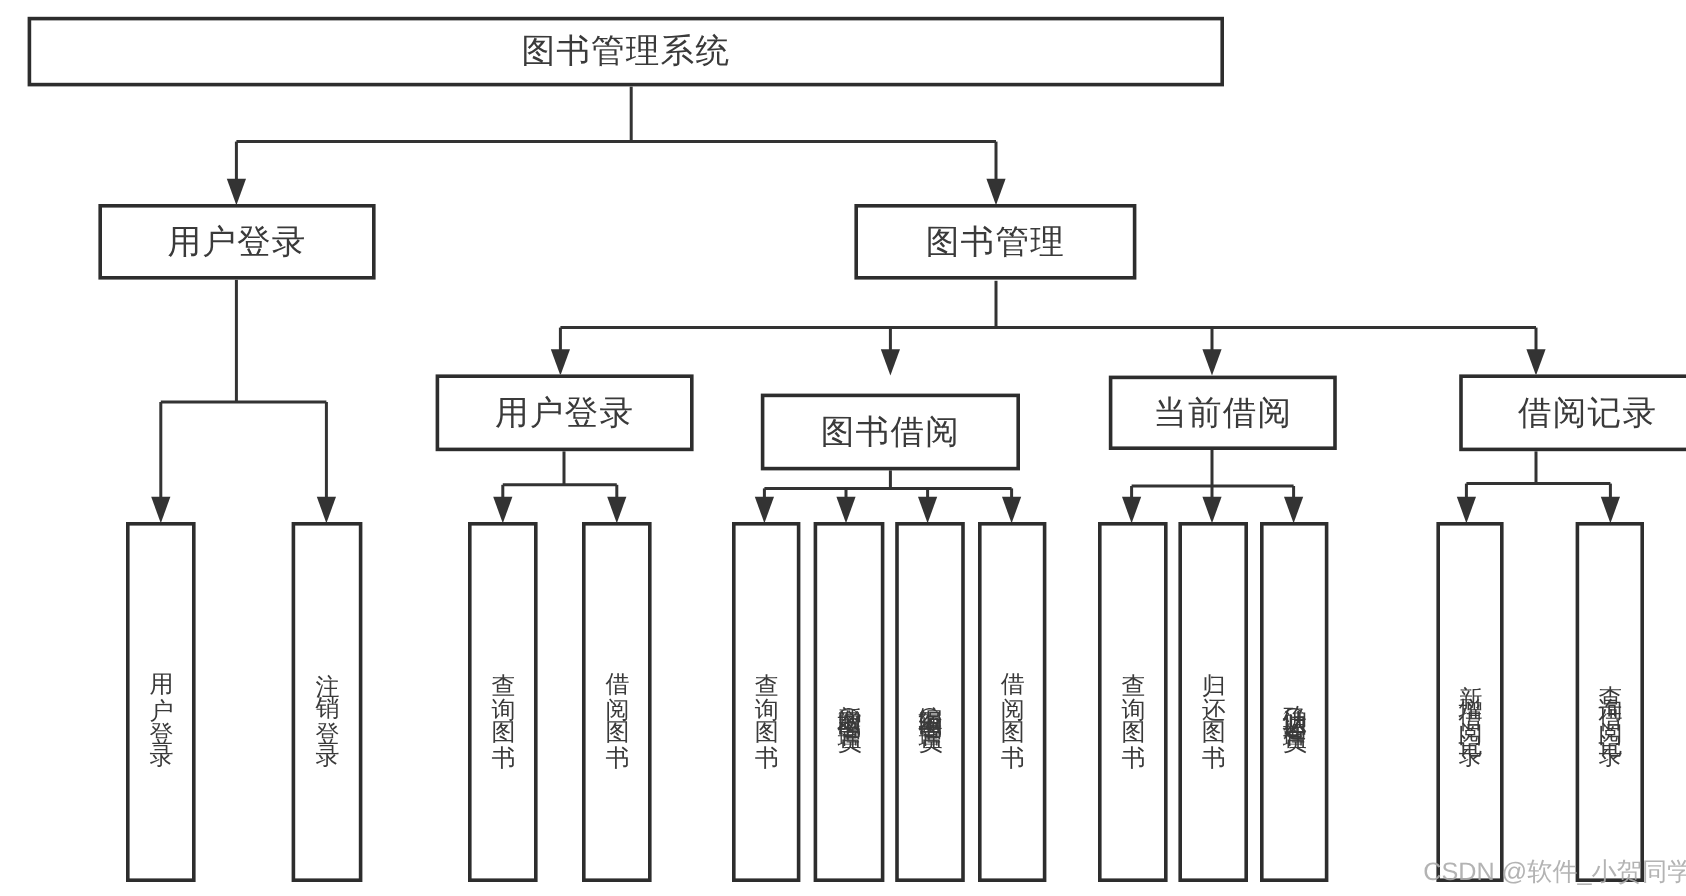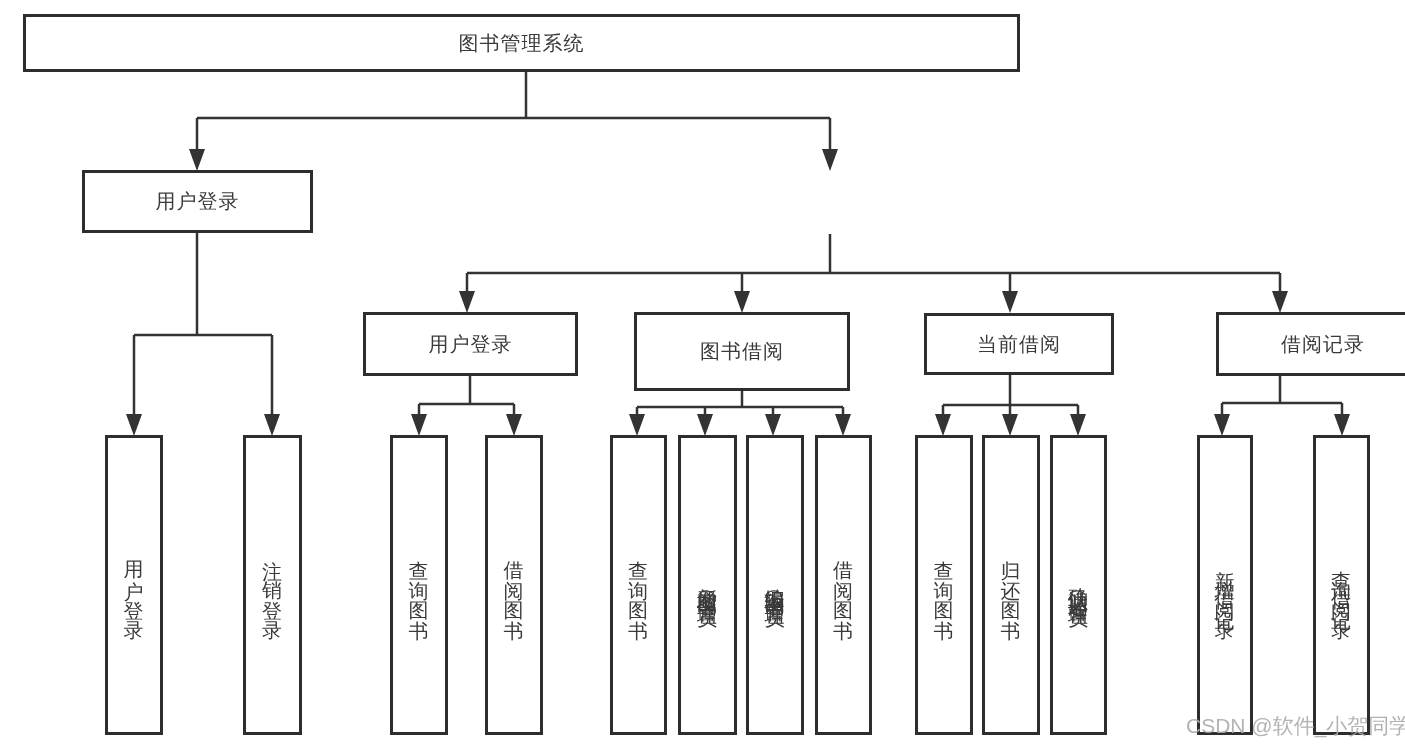--- a/index.html
+++ b/index.html
@@ -20,7 +20,7 @@
     display:flex;align-items:center;justify-content:center;
     z-index:1;
   }
-  .lbl{font-size:20px;letter-spacing:1px;white-space:nowrap;color:#3a3a3a;}
+  .lbl{font-size:28px;letter-spacing:1px;white-space:nowrap;color:#3a3a3a;}
   .leaf{top:435px;height:300px;}
   .vlbl{
     writing-mode:vertical-lr;

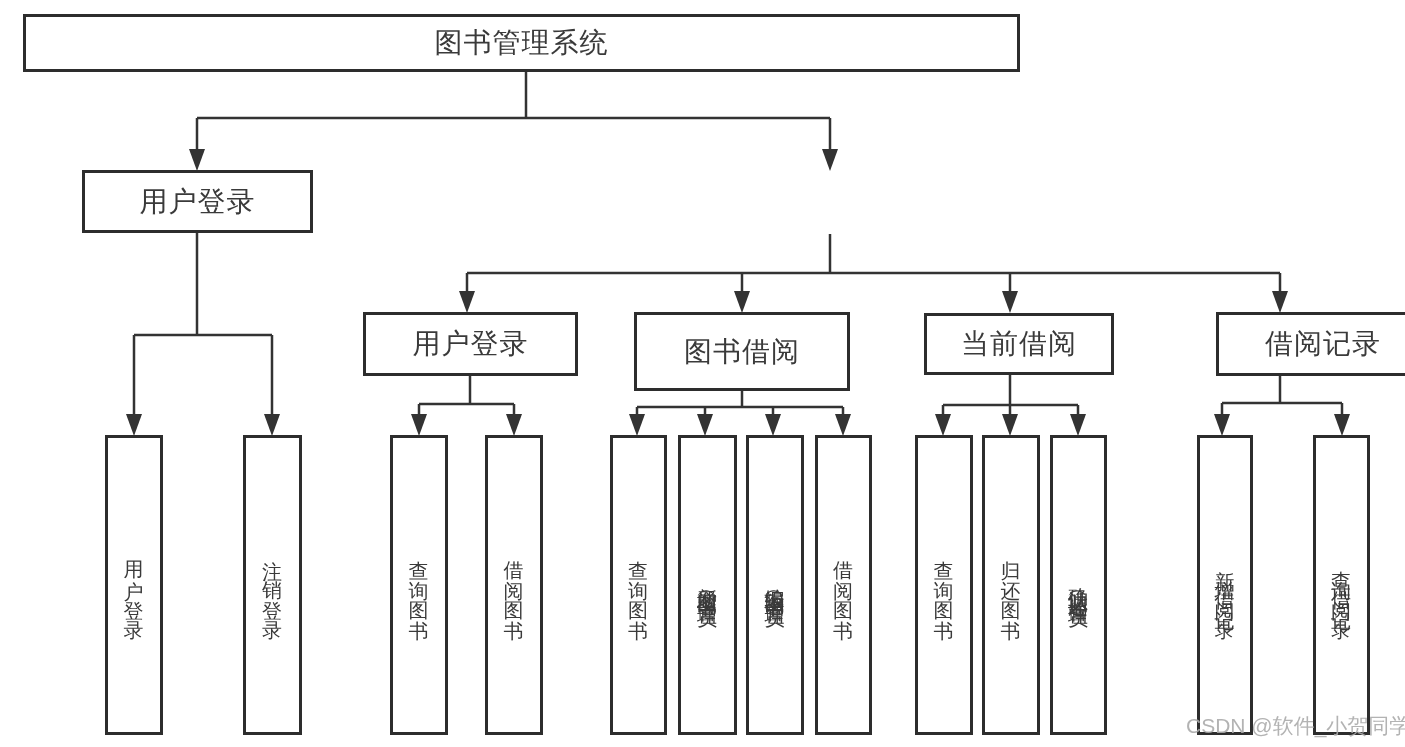--- a/index.html
+++ b/index.html
@@ -119,6 +119,9 @@
   <div class="box" style="left:82px;top:170px;width:231px;height:63px">
     <span class="lbl">用户登录</span>
   </div>
+  <div class="box" style="left:712px;top:170px;width:235px;height:63px">
+    <span class="lbl">图书管理</span>
+  </div>
 
   <div class="box" style="left:363px;top:312px;width:215px;height:64px">
     <span class="lbl">用户登录</span>

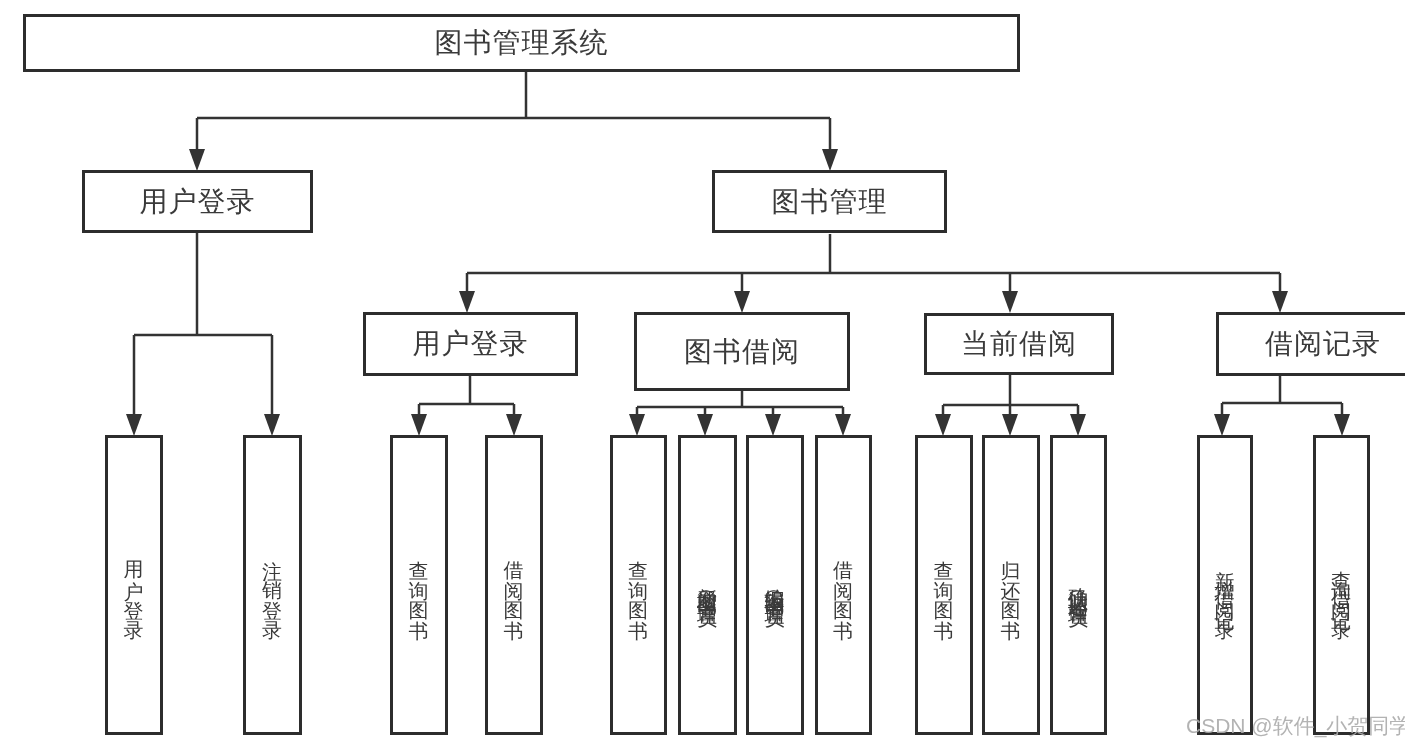--- a/index.html
+++ b/index.html
@@ -126,7 +126,7 @@
   <div class="box" style="left:363px;top:312px;width:215px;height:64px">
     <span class="lbl">用户登录</span>
   </div>
-  <div class="box" style="left:634px;top:312px;width:216px;height:79px">
+  <div class="box" style="left:634px;top:328px;width:216px;height:64px">
     <span class="lbl">图书借阅</span>
   </div>
   <div class="box" style="left:924px;top:313px;width:190px;height:62px">

